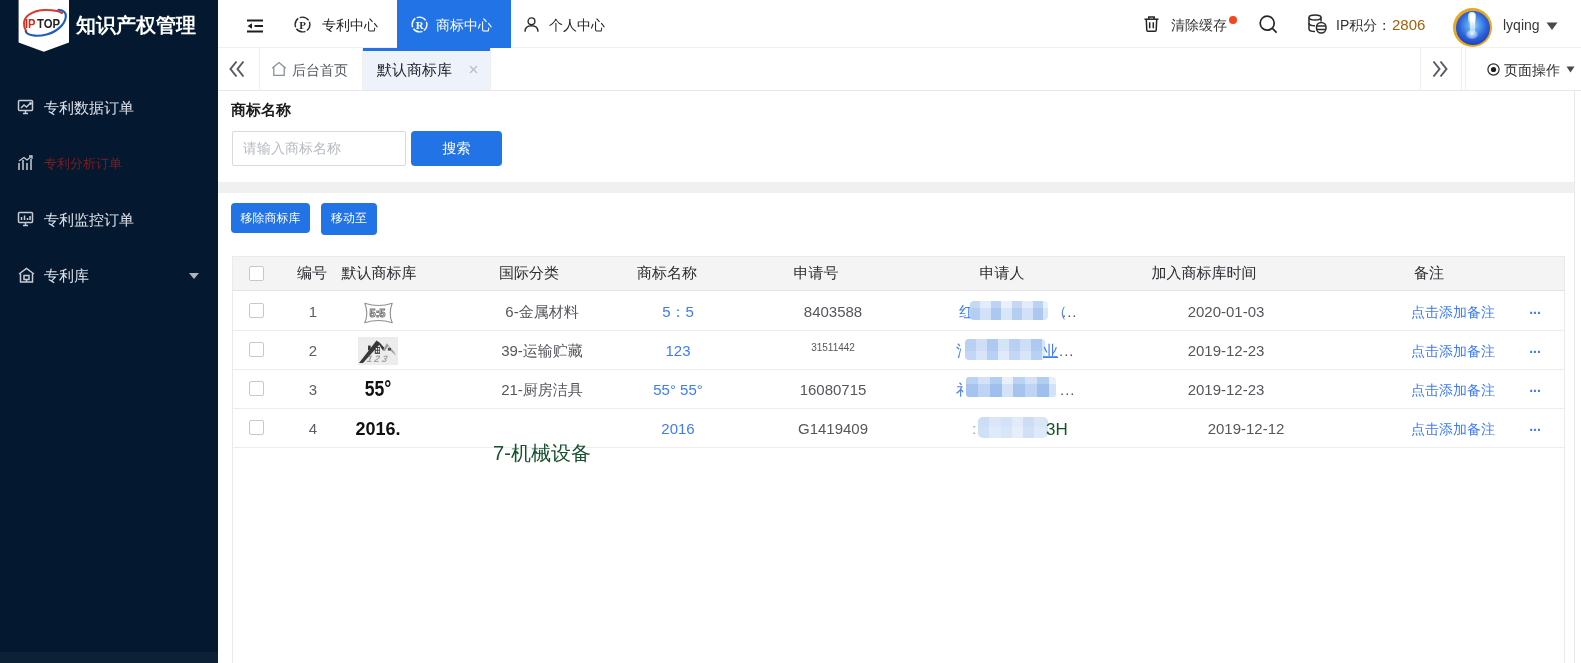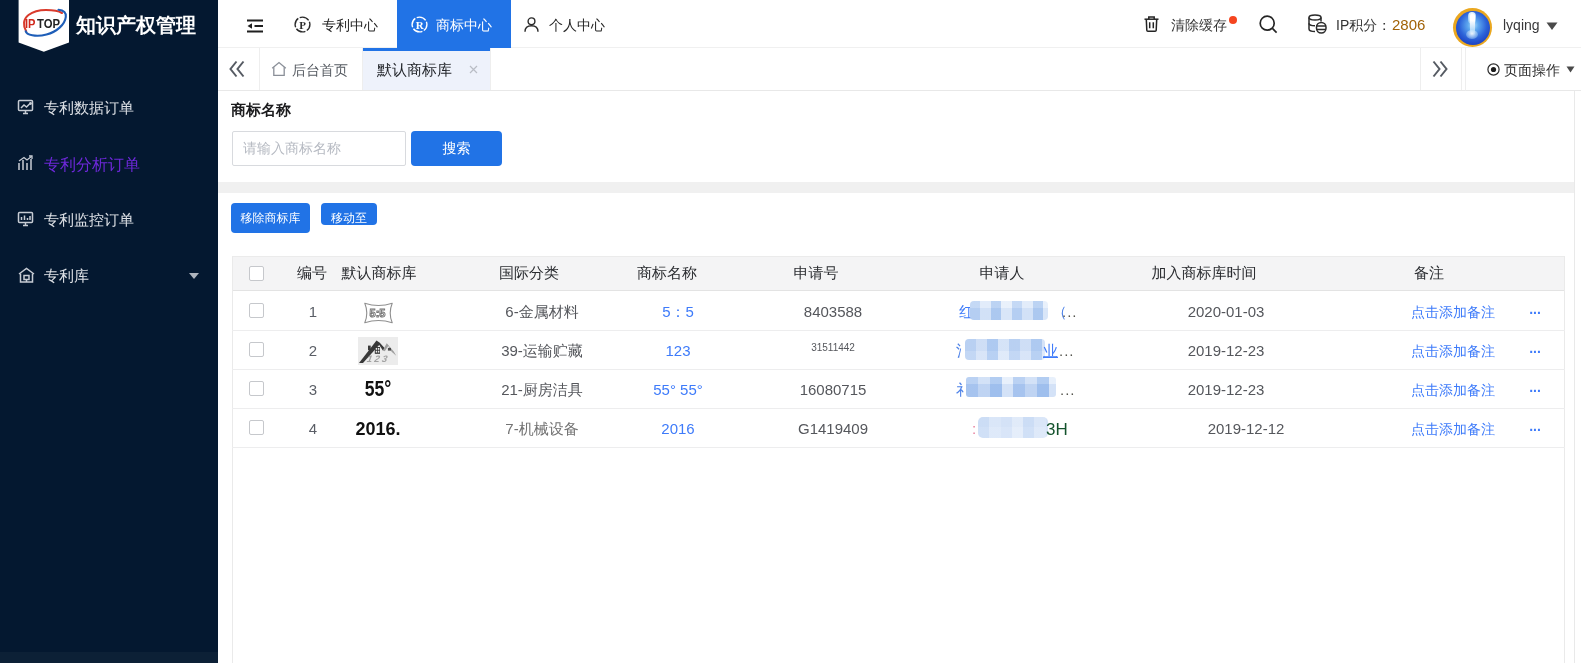--- a/index.html
+++ b/index.html
@@ -26,7 +26,7 @@
 <div class="abs" style="left:76px;top:12px;font-size:20px;font-weight:bold;color:#fff;letter-spacing:0px;">知识产权管理</div>
 
 <div class="abs" style="left:44px;top:99px;font-size:15px;color:#dde0e5;">专利数据订单</div>
-<div class="abs" style="left:44px;top:155px;font-size:16px;color:#6d28d9;">专利分析订单</div>
+<div class="abs" style="left:44px;top:155px;font-size:13px;color:#7f1d1d;">专利分析订单</div>
 <div class="abs" style="left:44px;top:211px;font-size:15px;color:#dde0e5;">专利监控订单</div>
 <div class="abs" style="left:44px;top:267px;font-size:15px;color:#dde0e5;">专利库</div>
 

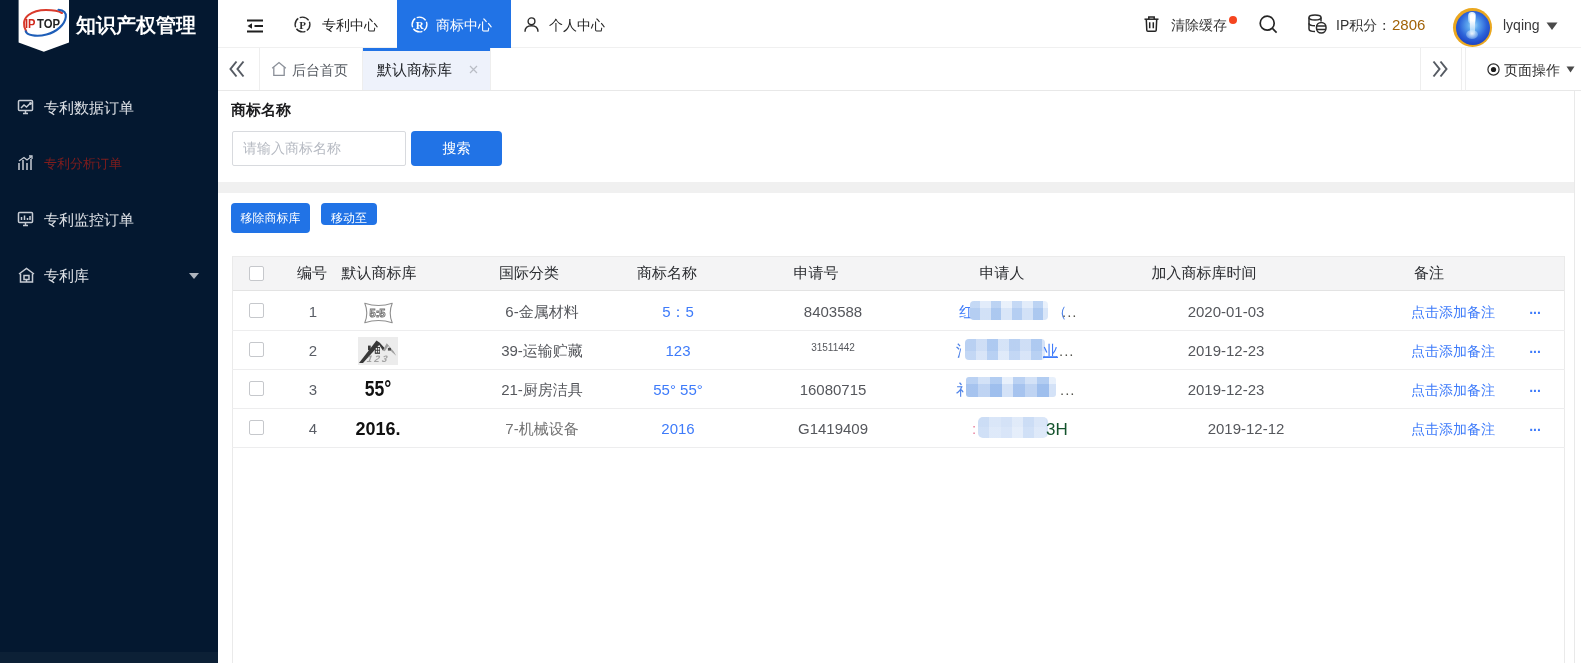--- a/index.html
+++ b/index.html
@@ -161,7 +161,7 @@
 <div class="abs" style="left:218px;top:182px;width:1356px;height:11px;background:#f0f0f0;"></div>
 <div class="abs" style="left:1574px;top:91px;width:7px;height:572px;background:#ffffff;border-left:1px solid #e9e9e9;"></div>
 <div class="abs blue" style="left:231px;top:203px;width:79px;height:30px;border-radius:4px;color:#fff;font-size:12px;text-align:center;line-height:30px;">移除商标库</div>
-<div class="abs blue" style="left:321px;top:203px;width:56px;height:22px;border-radius:4px;color:#fff;font-size:12px;text-align:center;line-height:30px;">移动至</div>
+<div class="abs blue" style="left:321px;top:203px;width:56px;height:32px;border-radius:4px;color:#fff;font-size:12px;text-align:center;line-height:30px;">移动至</div>
 
 <div class="abs" style="left:232px;top:256px;width:1333px;height:35px;background:#f4f4f5;border-top:1px solid #ebebeb;border-bottom:1px solid #e3e3e3;"></div>
 <div class="abs" style="left:232px;top:256px;width:1px;height:407px;background:#eaeaea;"></div>

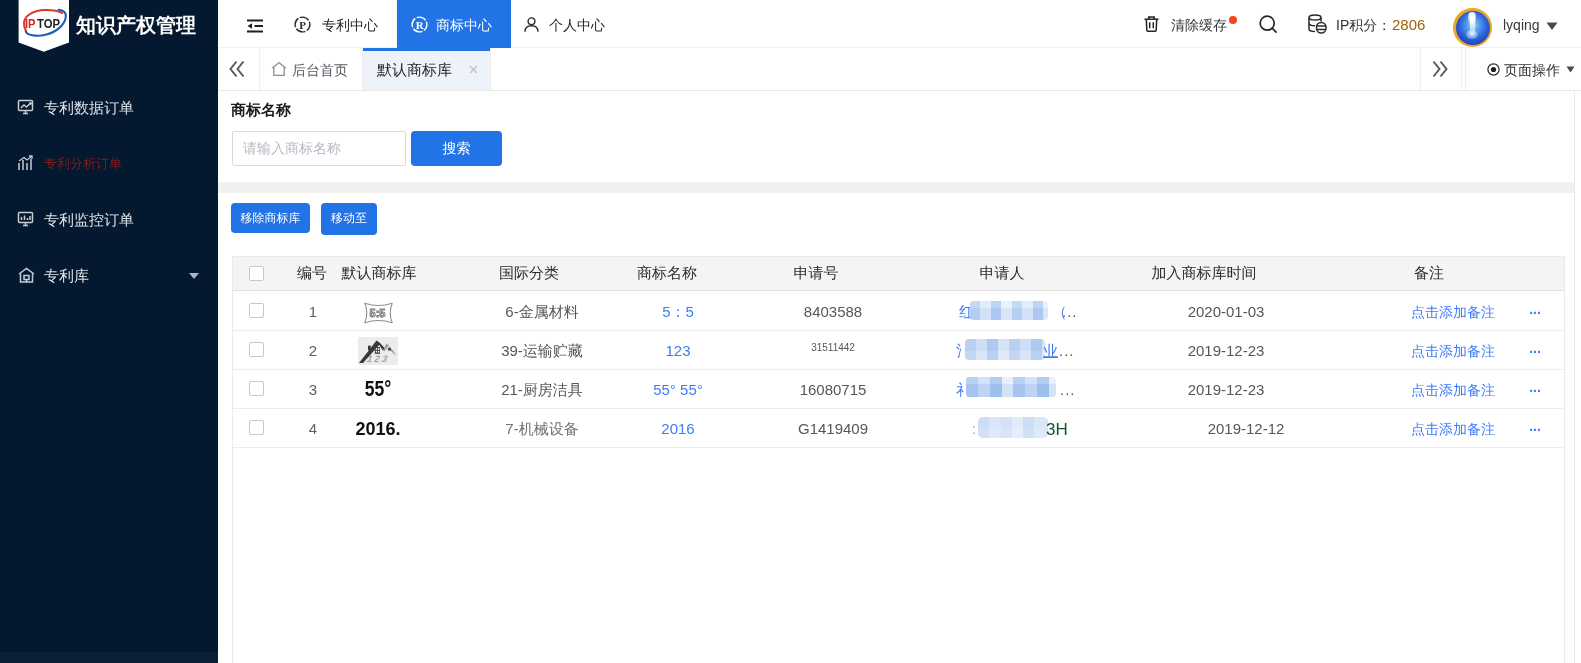--- a/index.html
+++ b/index.html
@@ -243,7 +243,7 @@
 <div class="abs" style="left:249px;top:420px;width:15px;height:15px;border:1px solid #c6c8cc;border-radius:2px;background:#fff;"></div>
 <div class="abs ctr" style="left:313px;top:420px;font-size:15px;color:#5a5e66;">4</div>
 <div class="abs ctr" style="left:378px;top:419px;font-size:18px;font-weight:bold;color:#111;">2016.</div>
-<div class="abs ctr" style="left:542px;top:420px;font-size:15px;color:#737373;">7-机械设备</div>
+<div class="abs ctr" style="left:542px;top:440px;font-size:20px;color:#14532d;">7-机械设备</div>
 <div class="abs ctr lnk" style="left:678px;top:420px;font-size:15px;">2016</div>
 <div class="abs ctr" style="left:833px;top:420px;font-size:15px;color:#55575c;">G1419409</div>
 <div class="abs" style="left:972px;top:420px;font-size:15px;color:#e87f9d;">:</div>

